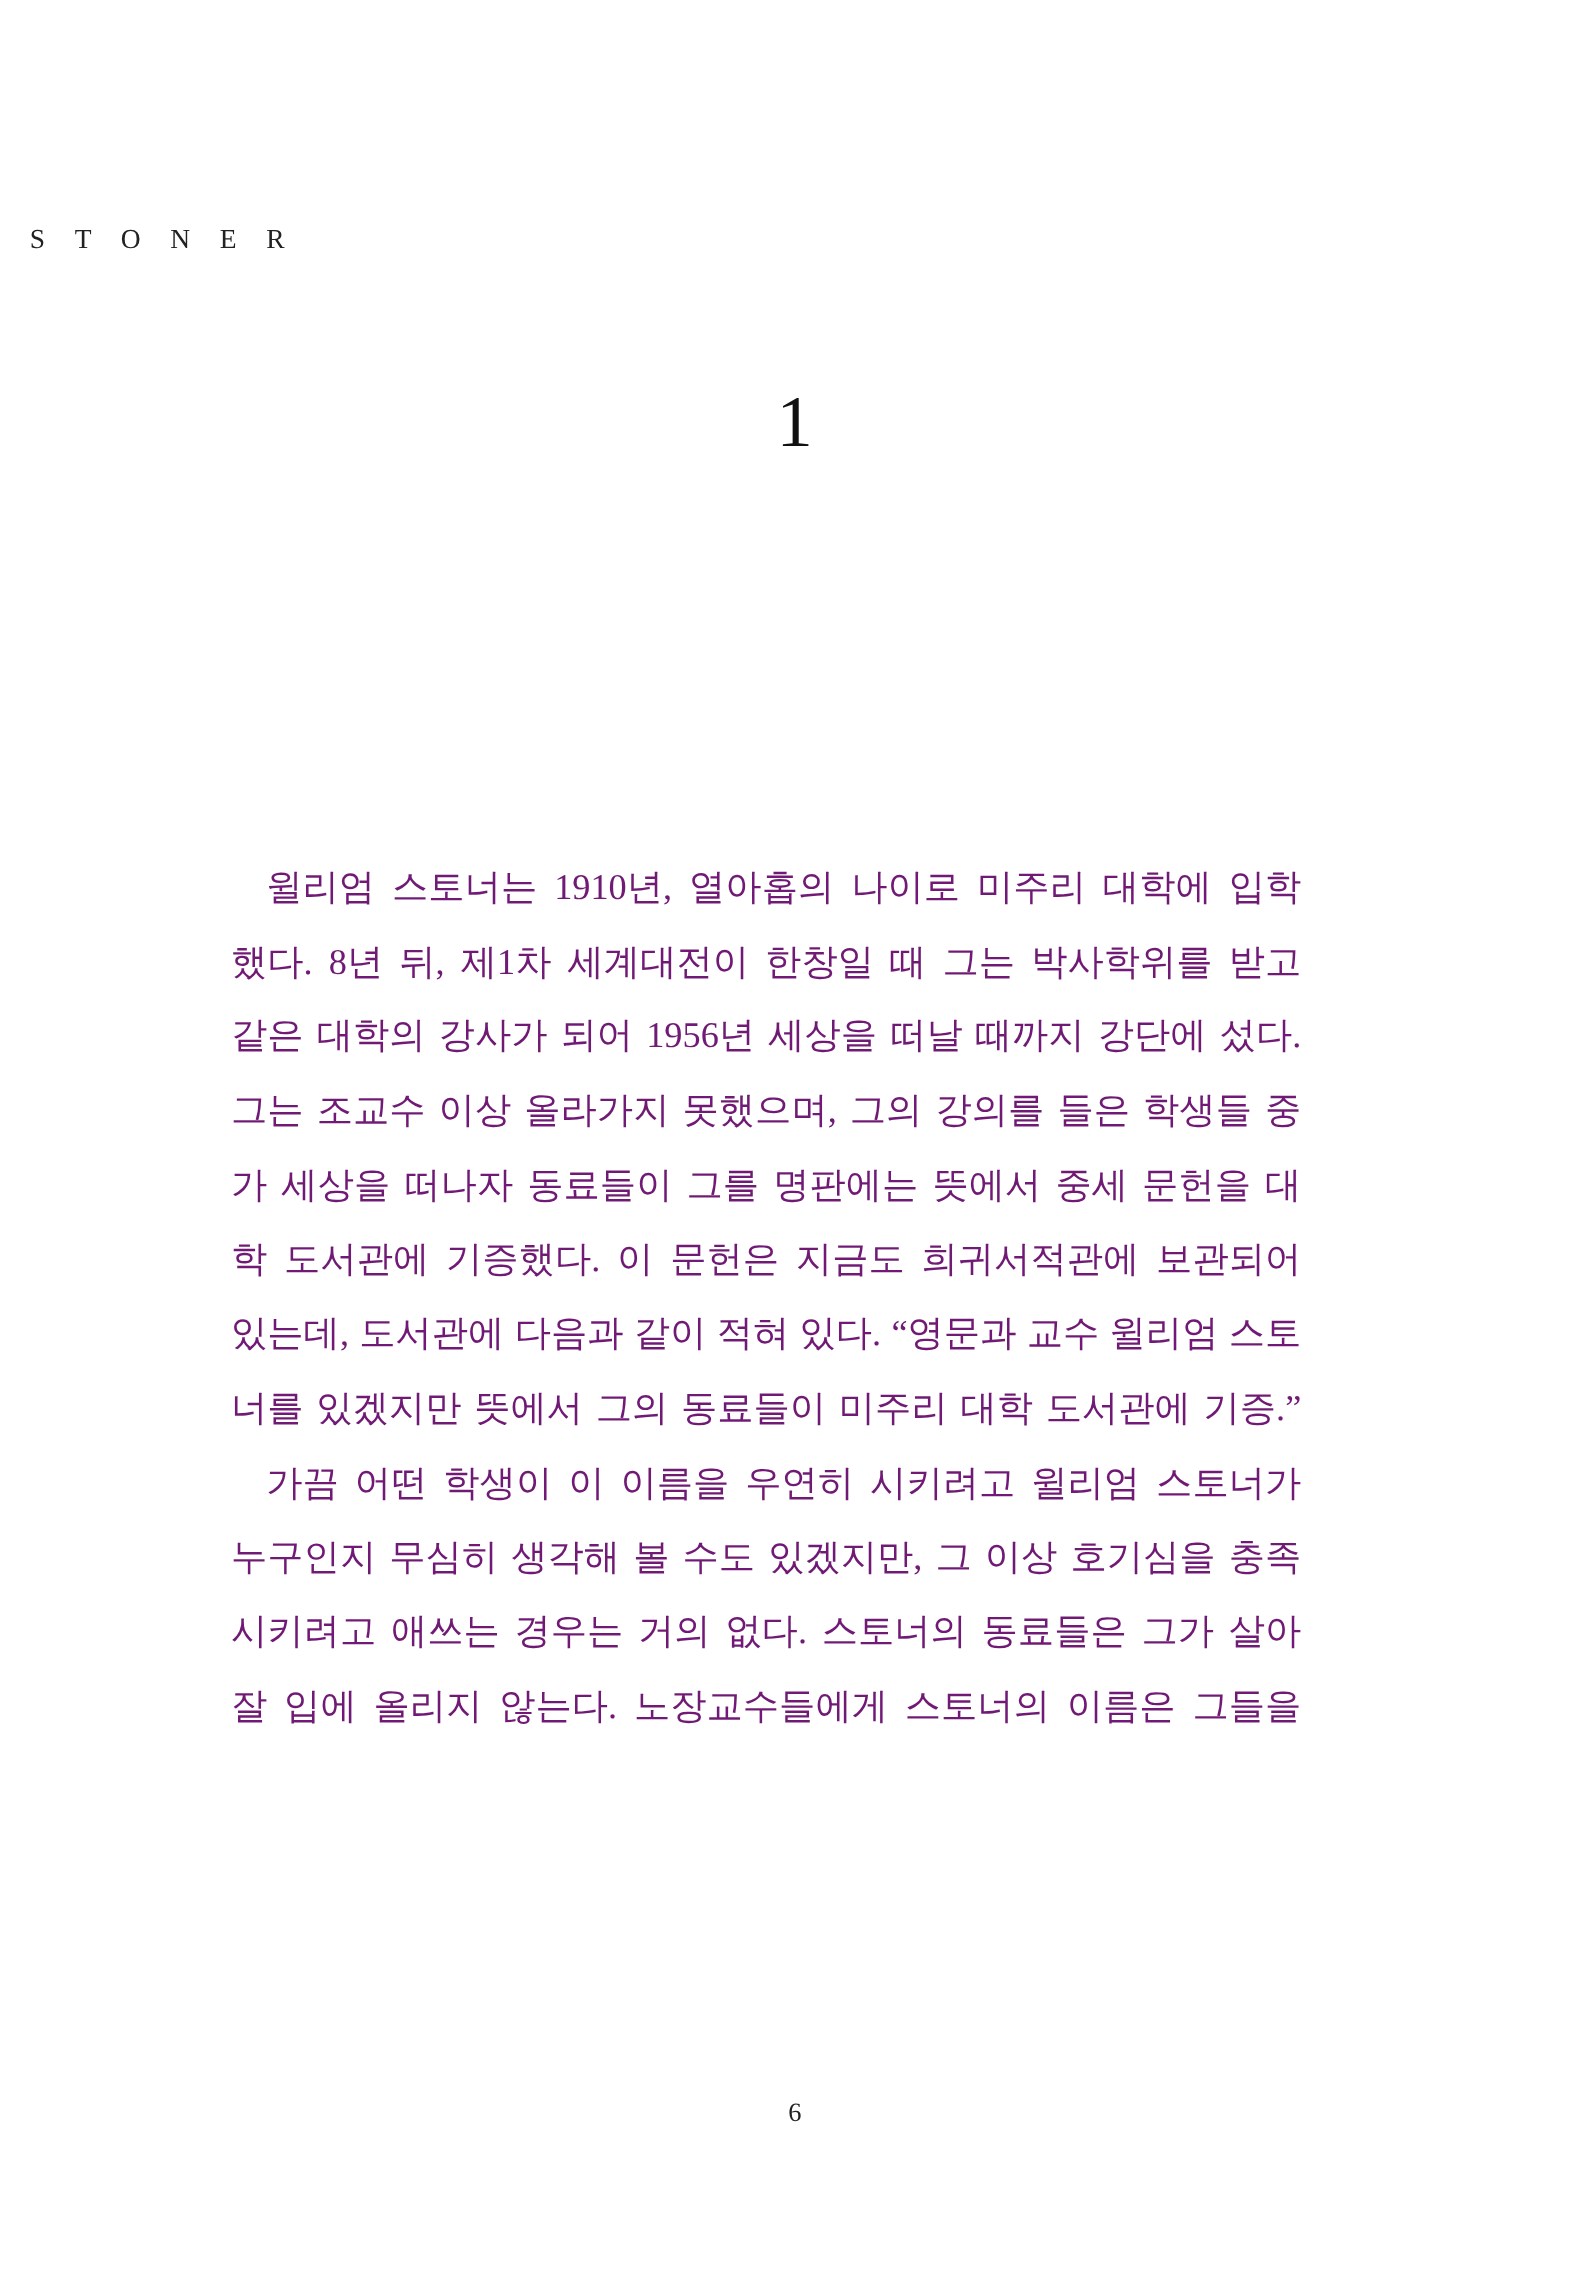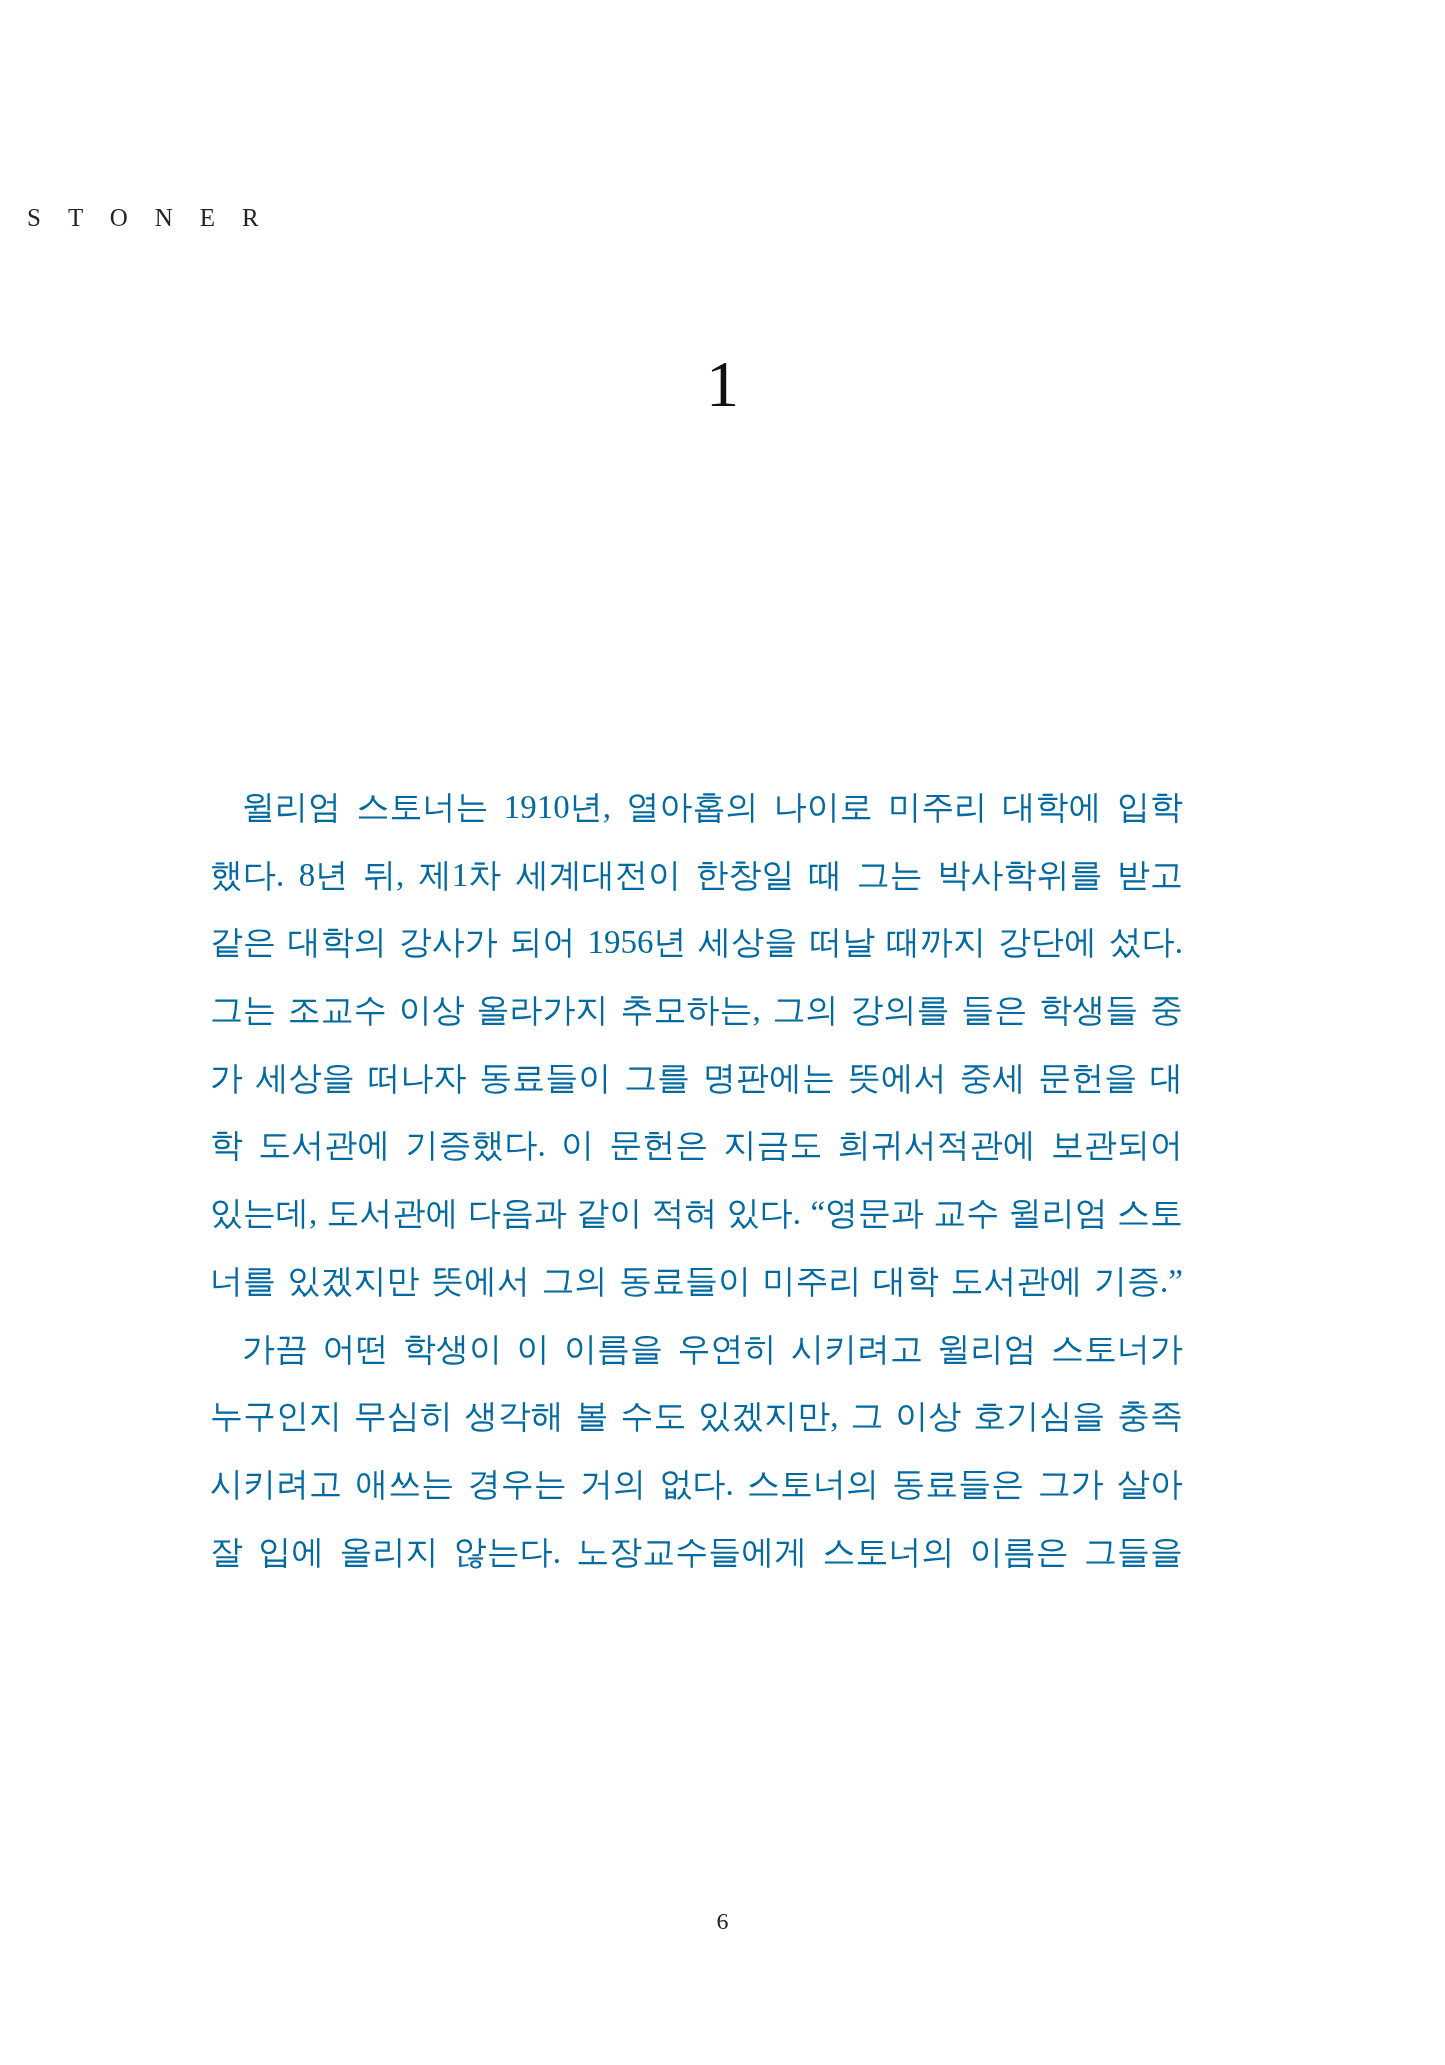--- a/index.html
+++ b/index.html
@@ -43,7 +43,7 @@
       width: 973px;
       font-size: 33px;
       line-height: 67.7px;
-      color: #0369a1;
+      color: #701a75;
     }
     .line {
       display: block;

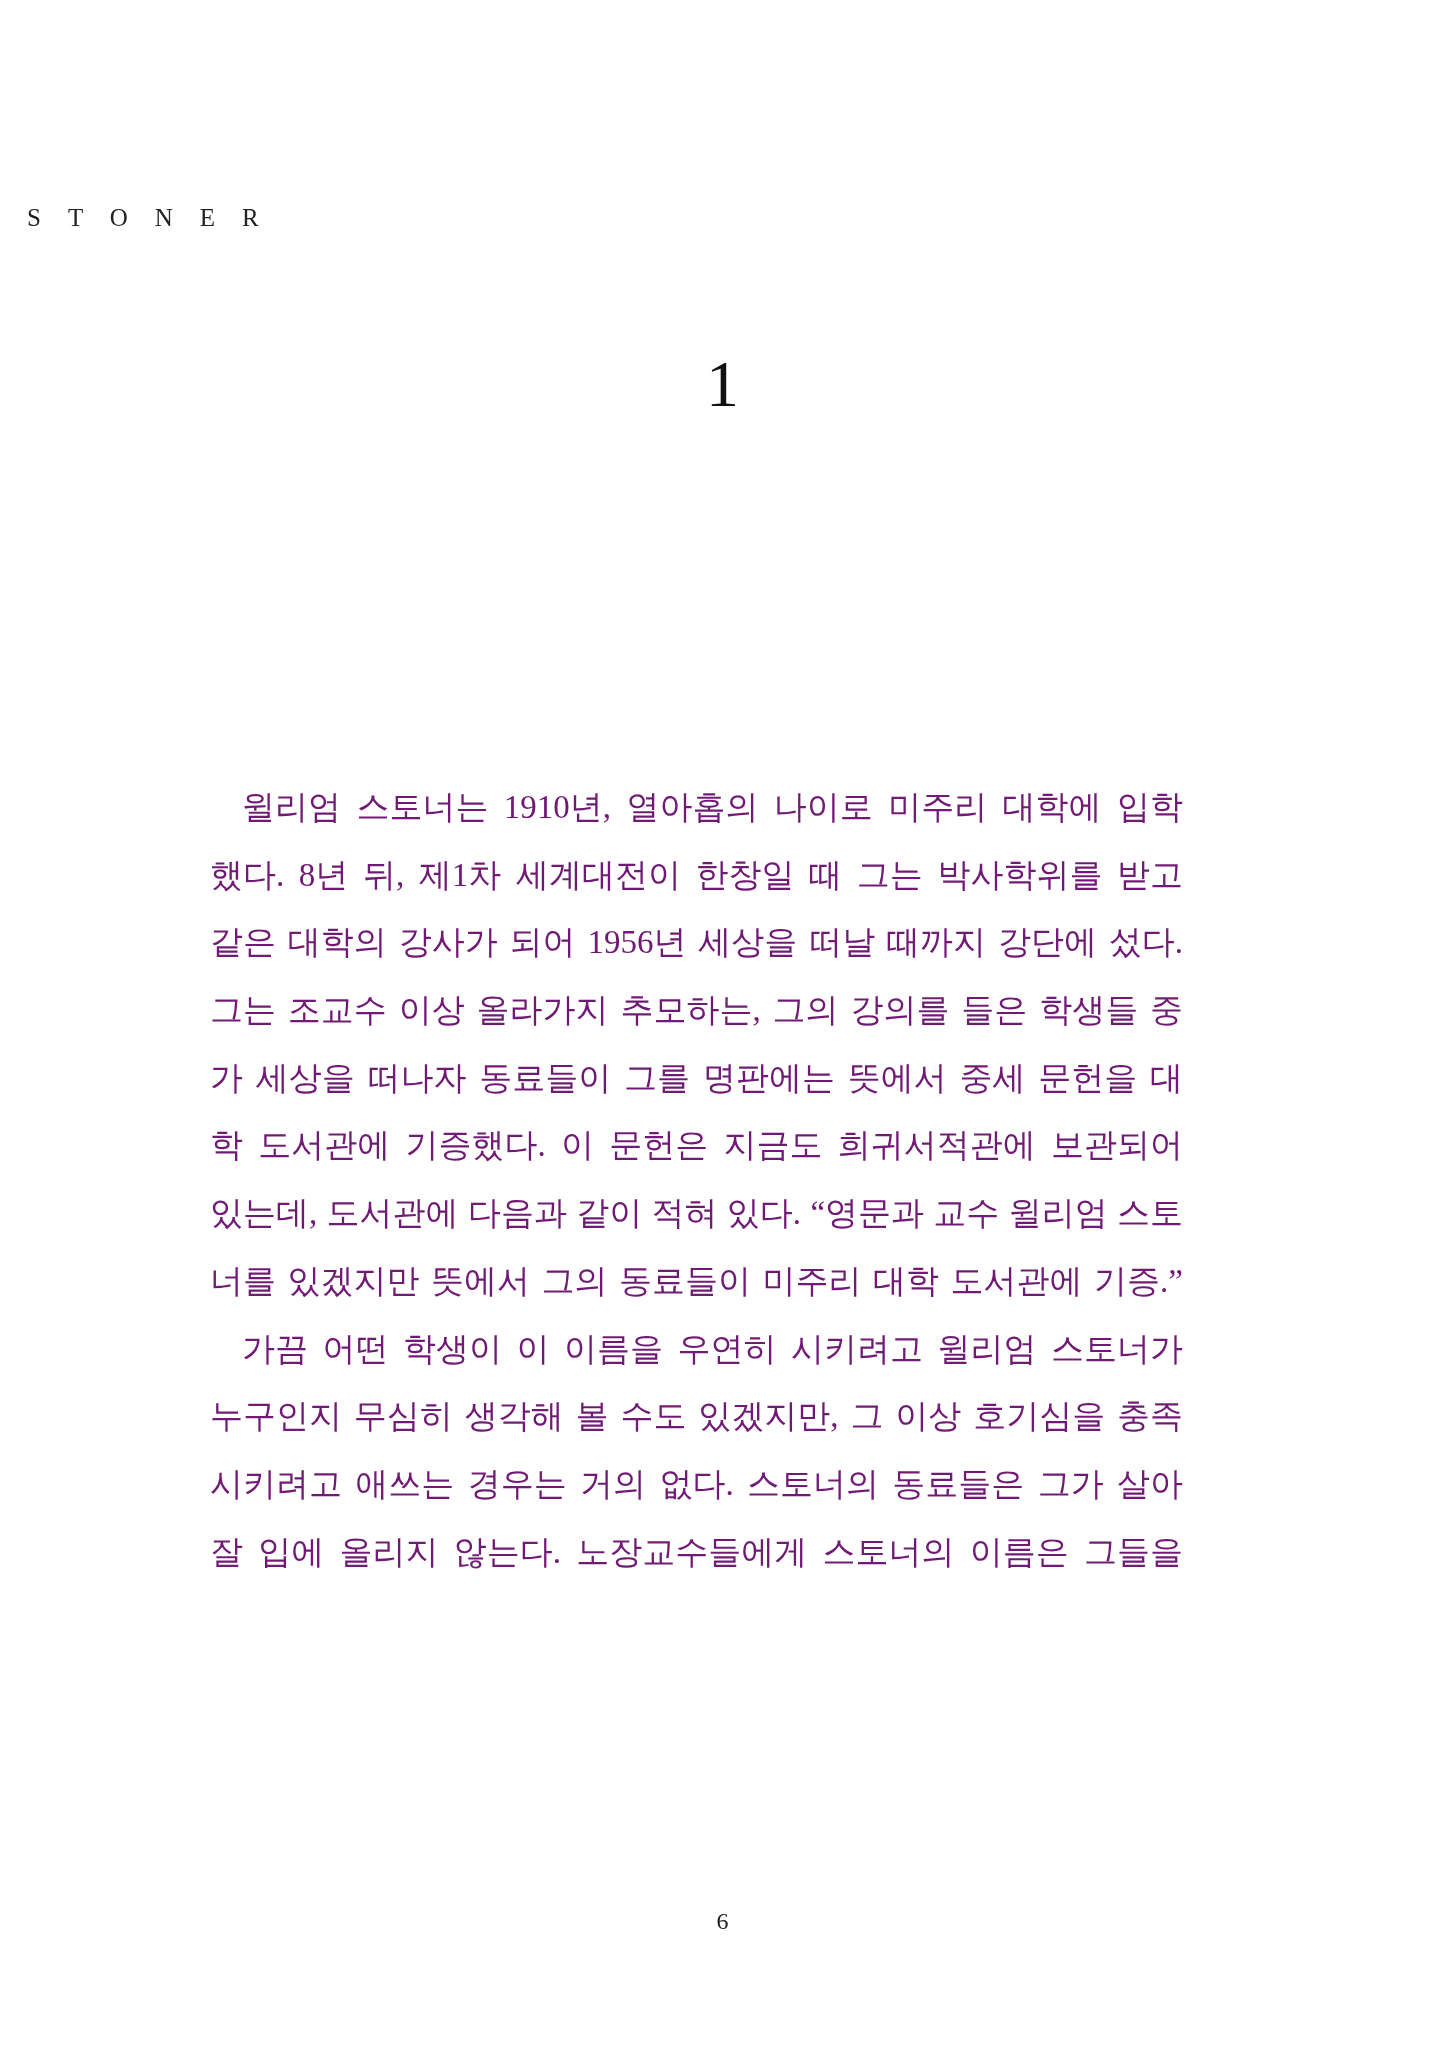--- a/index.html
+++ b/index.html
@@ -80,7 +80,7 @@
     <span class="line indent">윌리엄 스토너는 1910년, 열아홉의 나이로 미주리 대학에 입학</span>
     <span class="line">했다. 8년 뒤, 제1차 세계대전이 한창일 때 그는 박사학위를 받고</span>
     <span class="line">같은 대학의 강사가 되어 1956년 세상을 떠날 때까지 강단에 섰다.</span>
-    <span class="line">그는 조교수 이상 올라가지 추모하는, 그의 강의를 들은 학생들 중</span>
+    <span class="line">그는 조교수 이상 올라가지 못했으며, 그의 강의를 들은 학생들 중</span>
     <span class="line">가 세상을 떠나자 동료들이 그를 명판에는 뜻에서 중세 문헌을 대</span>
     <span class="line">학 도서관에 기증했다. 이 문헌은 지금도 희귀서적관에 보관되어</span>
     <span class="line">있는데, 도서관에 다음과 같이 적혀 있다. “영문과 교수 윌리엄 스토</span>

